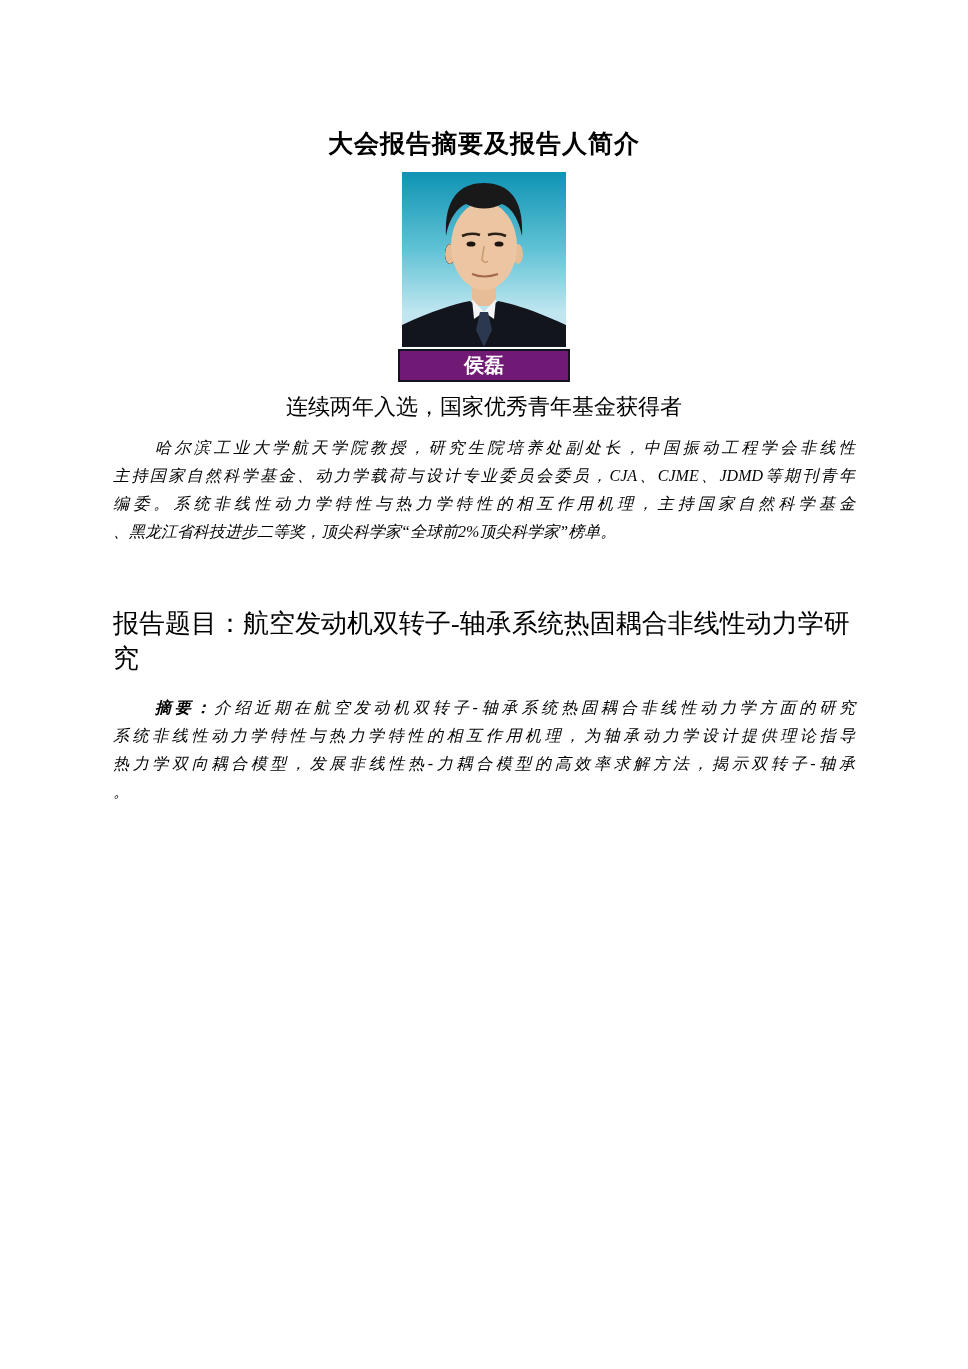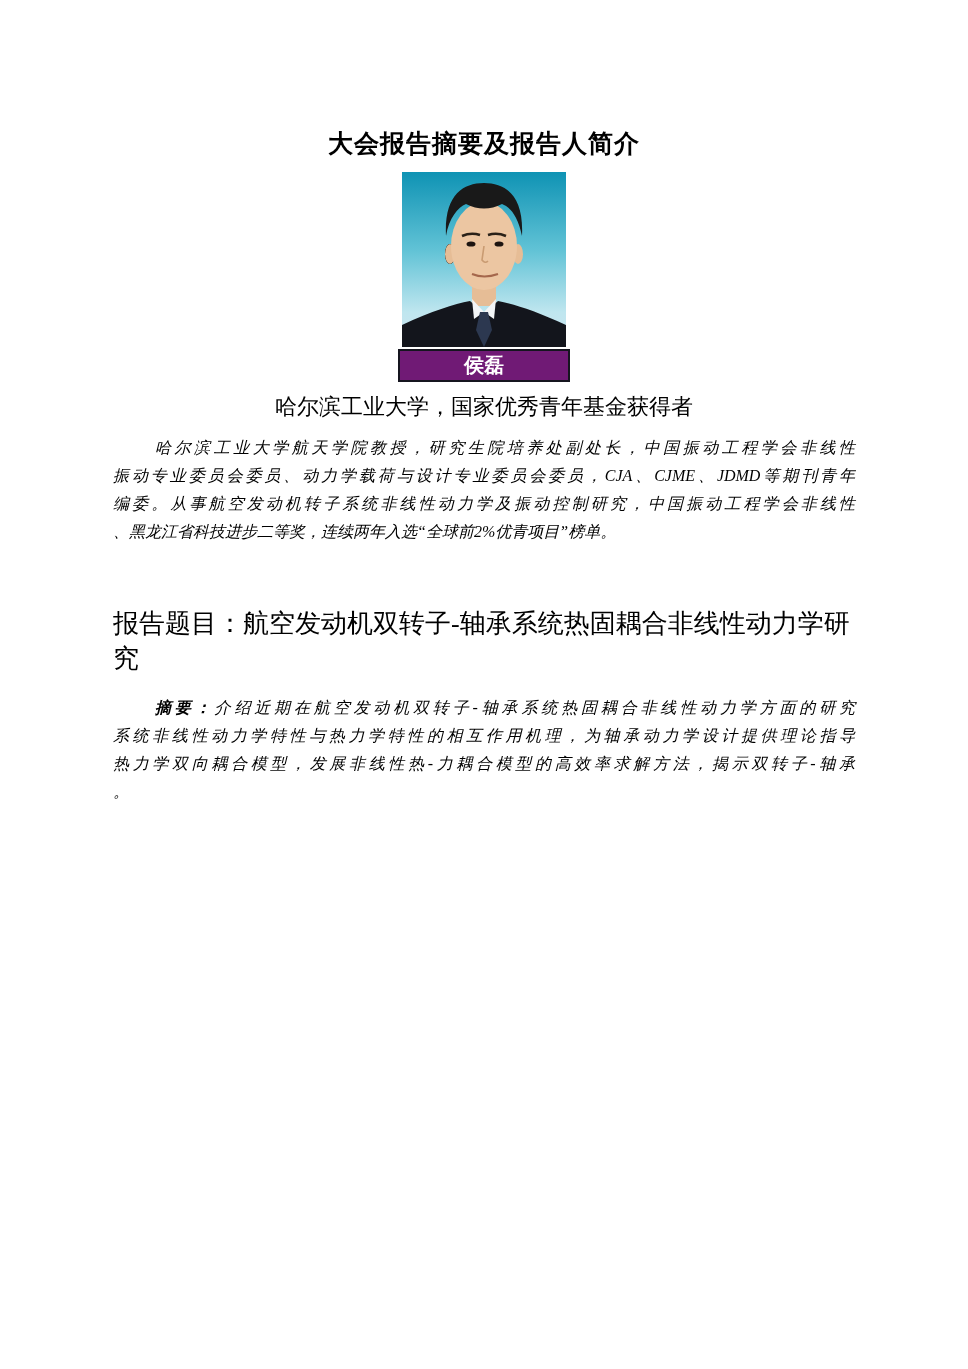--- a/index.html
+++ b/index.html
@@ -117,7 +117,7 @@
     </div>
   </div>
 
-  <div class="affiliation">哈尔滨工业大学，国家优秀青年基金获得者</div>
+  <div class="affiliation">连续两年入选，国家优秀青年基金获得者</div>
 
   <div class="para bio">
     <div class="jline indent">哈尔滨工业大学航天学院教授，研究生院培养处副处长，中国振动工程学会非线性</div>

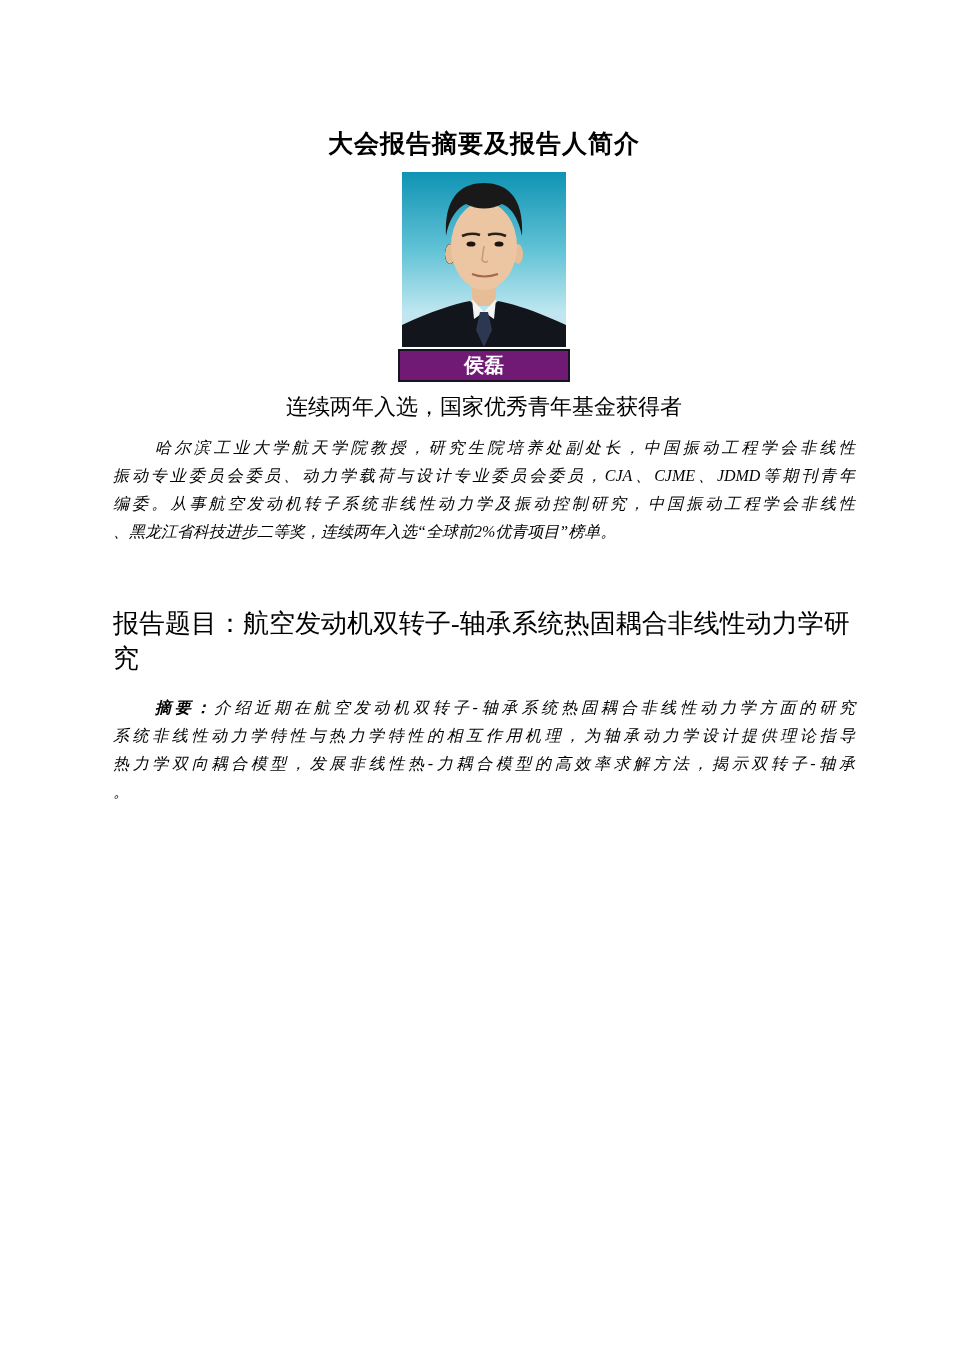--- a/index.html
+++ b/index.html
@@ -121,7 +121,7 @@
 
   <div class="para bio">
     <div class="jline indent">哈尔滨工业大学航天学院教授，研究生院培养处副处长，中国振动工程学会非线性</div>
-    <div class="jline">振动专业委员会委员、动力学载荷与设计专业委员会委员，CJA、CJME、JDMD等期刊青年</div>
+    <div class="jline">主持国家自然科学基金、动力学载荷与设计专业委员会委员，CJA、CJME、JDMD等期刊青年</div>
     <div class="jline">编委。从事航空发动机转子系统非线性动力学及振动控制研究，中国振动工程学会非线性</div>
     <div class="lastline">、黑龙江省科技进步二等奖，连续两年入选“全球前2%优青项目”榜单。</div>
   </div>

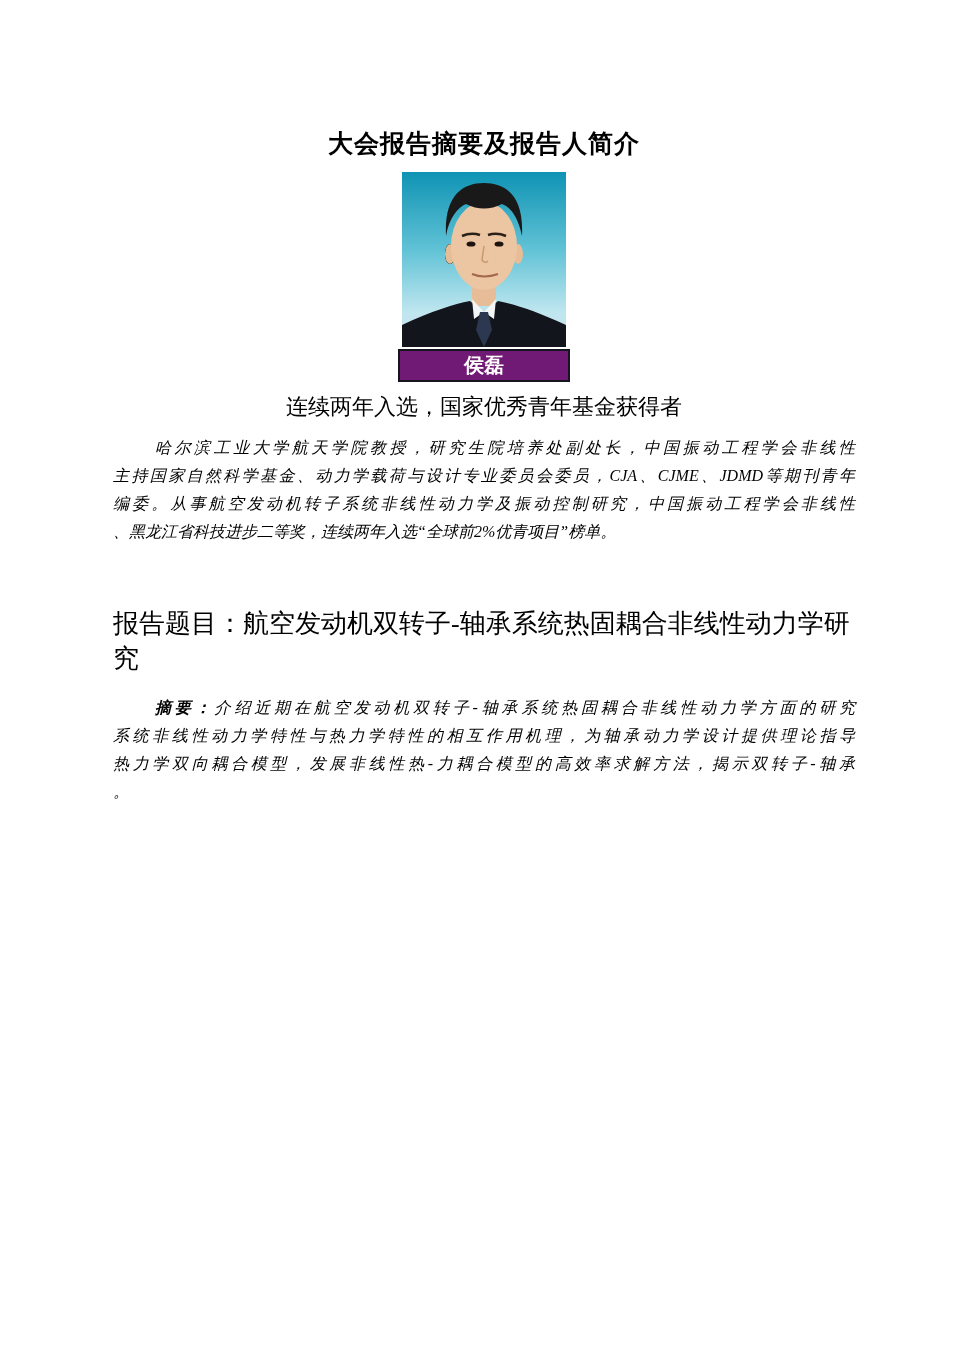--- a/index.html
+++ b/index.html
@@ -122,7 +122,7 @@
   <div class="para bio">
     <div class="jline indent">哈尔滨工业大学航天学院教授，研究生院培养处副处长，中国振动工程学会非线性</div>
     <div class="jline">主持国家自然科学基金、动力学载荷与设计专业委员会委员，CJA、CJME、JDMD等期刊青年</div>
-    <div class="jline">编委。从事航空发动机转子系统非线性动力学及振动控制研究，中国振动工程学会非线性</div>
+    <div class="jline">编委。系统非线性动力学特性与热力学特性的相互作用机理，主持国家自然科学基金</div>
     <div class="lastline">、黑龙江省科技进步二等奖，连续两年入选“全球前2%优青项目”榜单。</div>
   </div>
 

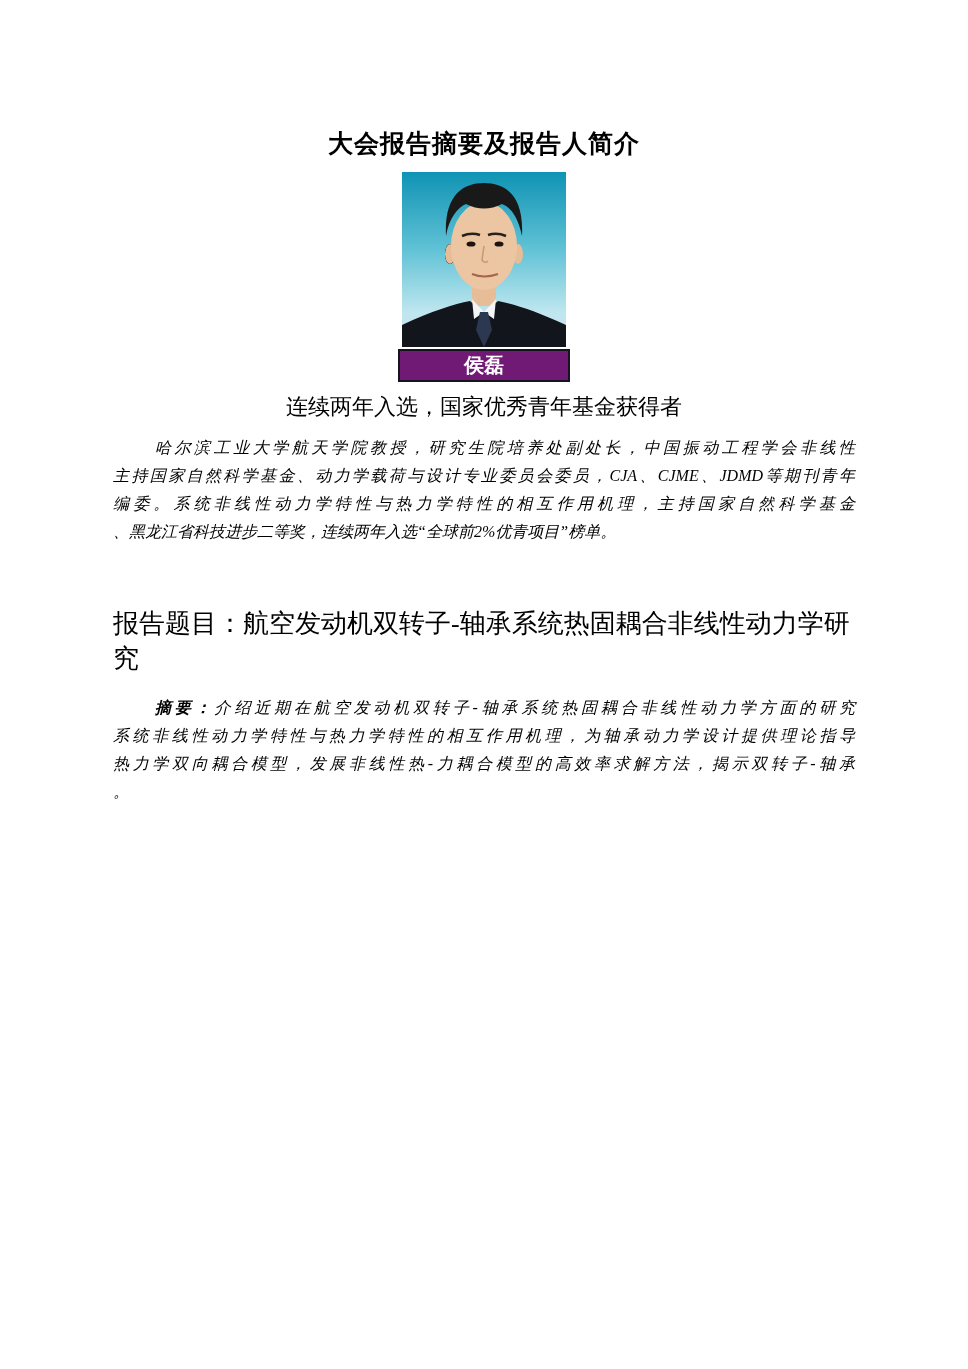--- a/index.html
+++ b/index.html
@@ -123,7 +123,7 @@
     <div class="jline indent">哈尔滨工业大学航天学院教授，研究生院培养处副处长，中国振动工程学会非线性</div>
     <div class="jline">主持国家自然科学基金、动力学载荷与设计专业委员会委员，CJA、CJME、JDMD等期刊青年</div>
     <div class="jline">编委。系统非线性动力学特性与热力学特性的相互作用机理，主持国家自然科学基金</div>
-    <div class="lastline">、黑龙江省科技进步二等奖，连续两年入选“全球前2%优青项目”榜单。</div>
+    <div class="lastline">、黑龙江省科技进步二等奖，顶尖科学家“全球前2%顶尖科学家”榜单。</div>
   </div>
 
   <div class="report-title">

